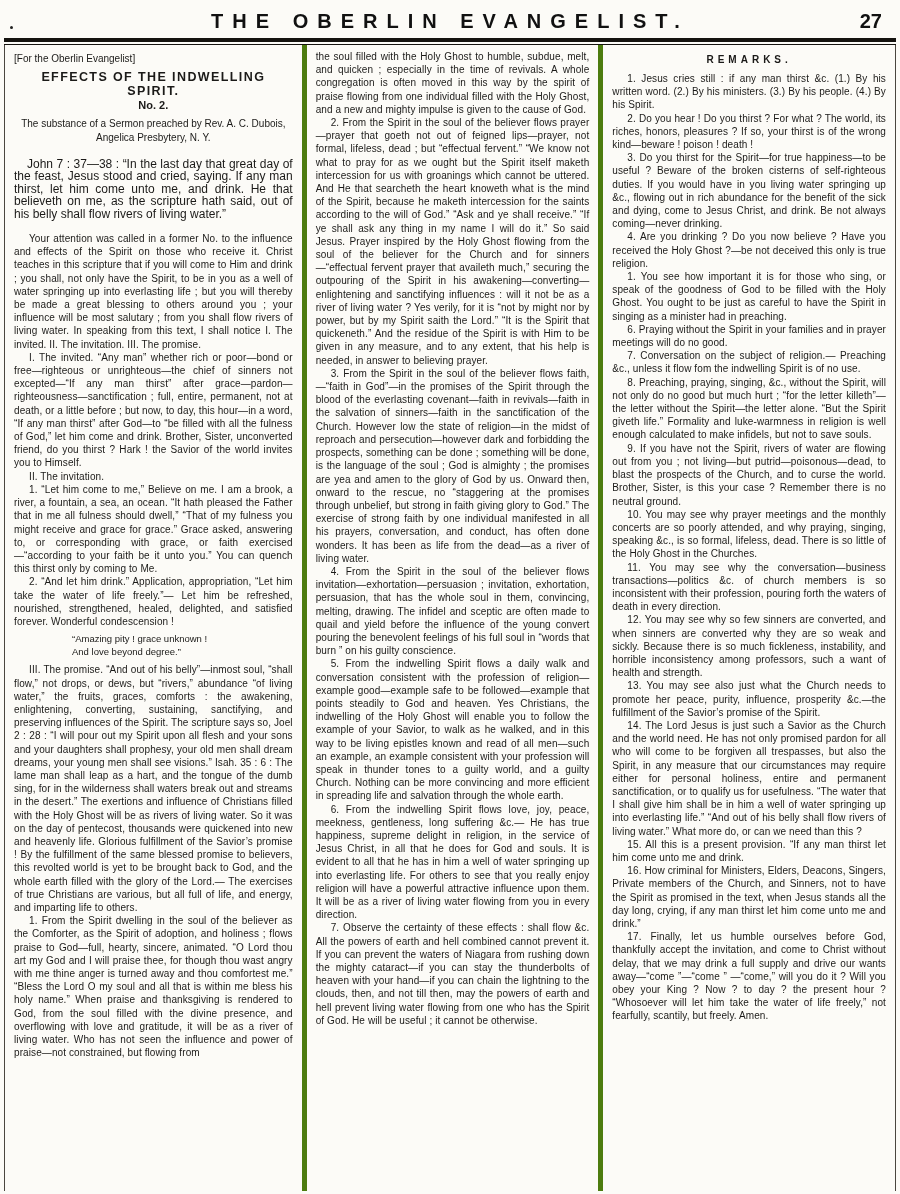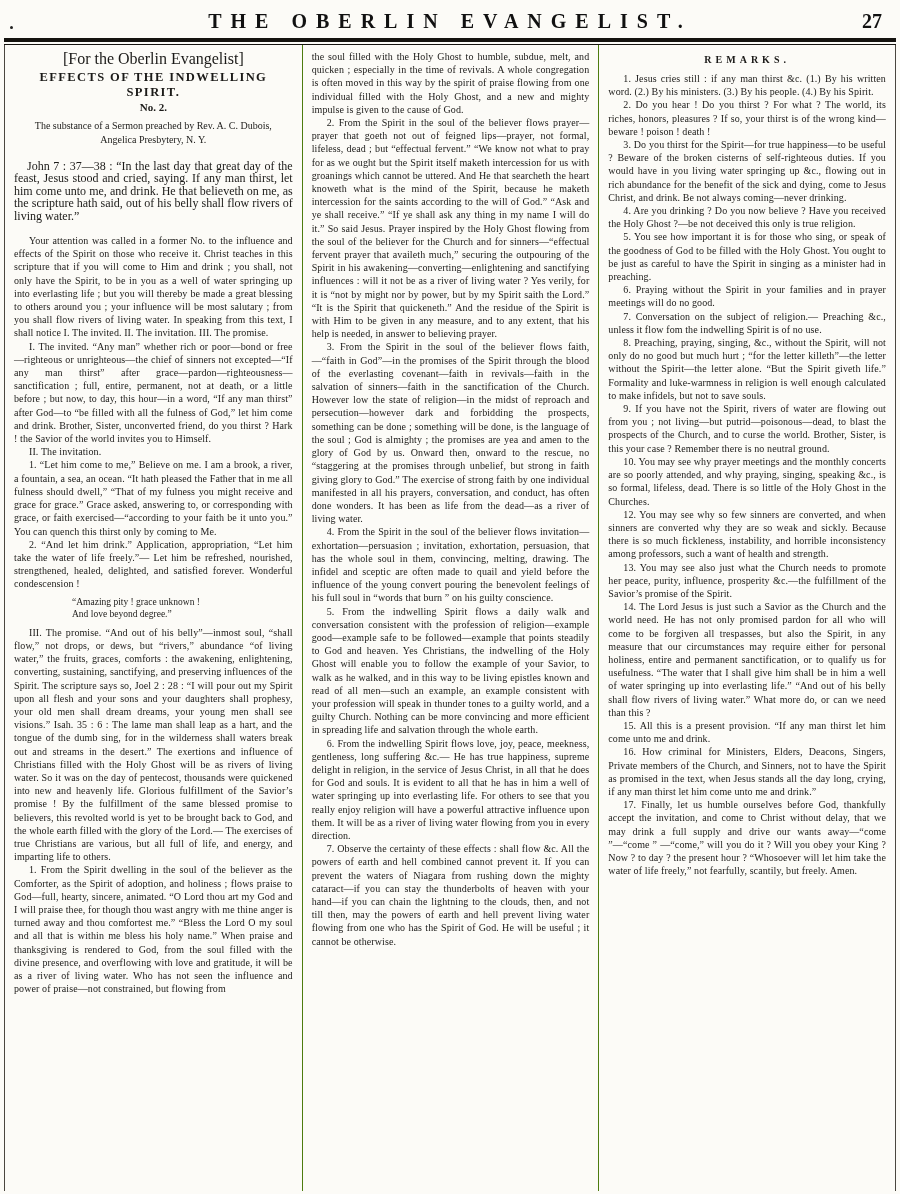--- a/index.html
+++ b/index.html
@@ -9,7 +9,7 @@
     margin:0 auto;
     background:#fcfbf7;
     color:#1b1a18;
-    font-family:Liberation Serif, serif;
+    font-family:Liberation Sans, sans-serif;
     overflow:hidden;
     box-sizing:border-box;
   }

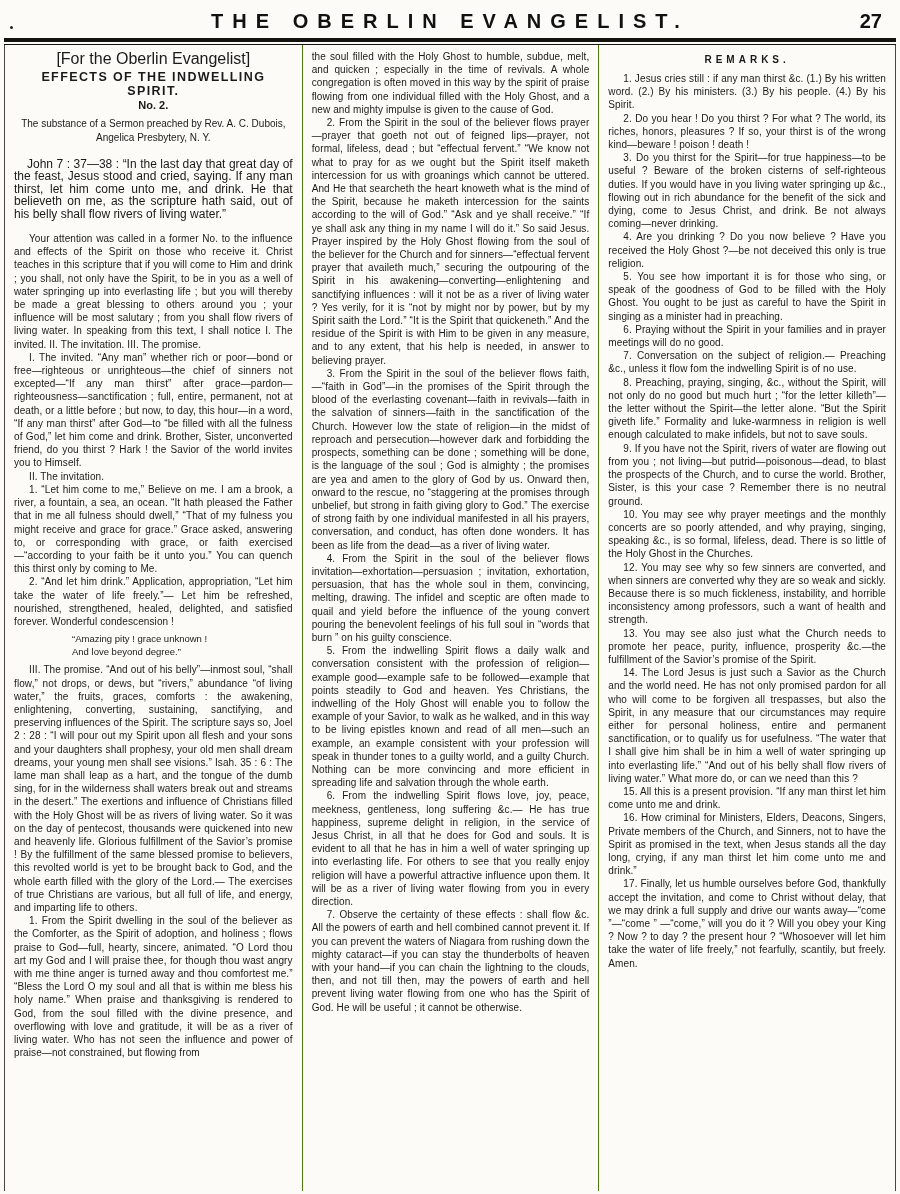--- a/index.html
+++ b/index.html
@@ -72,9 +72,9 @@
   }
   .noindent{text-indent:0;}
   .for-line{
-    font-size:16px;
+    font-size:10px;
     line-height:14px;
-    text-align:center;
+    text-align:left;
     margin-top:2px;
   }
   .article-title{

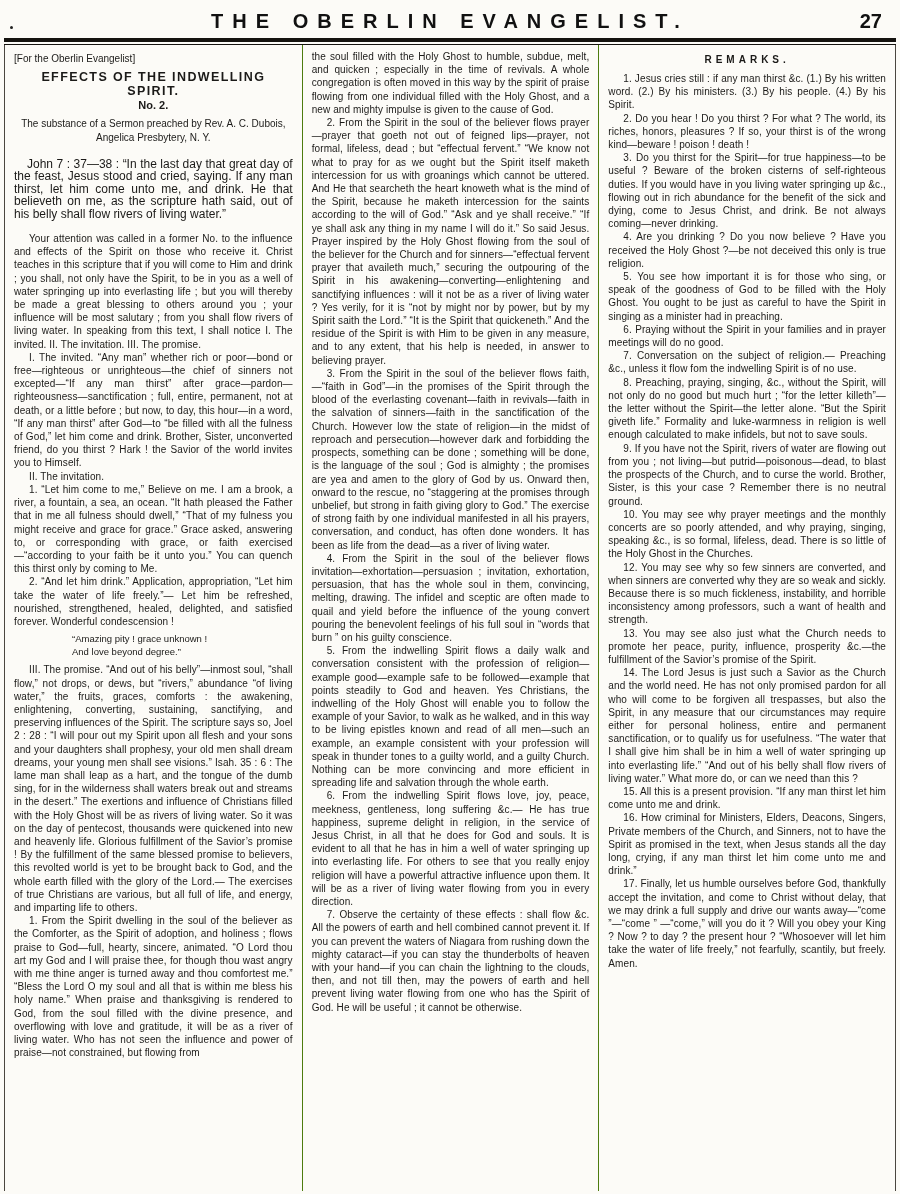--- a/index.html
+++ b/index.html
@@ -60,7 +60,7 @@
     padding:5px 9px 0 9px;
     overflow:hidden;
   }
-  .col + .col{border-left:1px solid #4d7c0f;}
+  .col + .col{border-left:5px solid #4d7c0f;}
   
   p{margin:0;}
   .body-p{

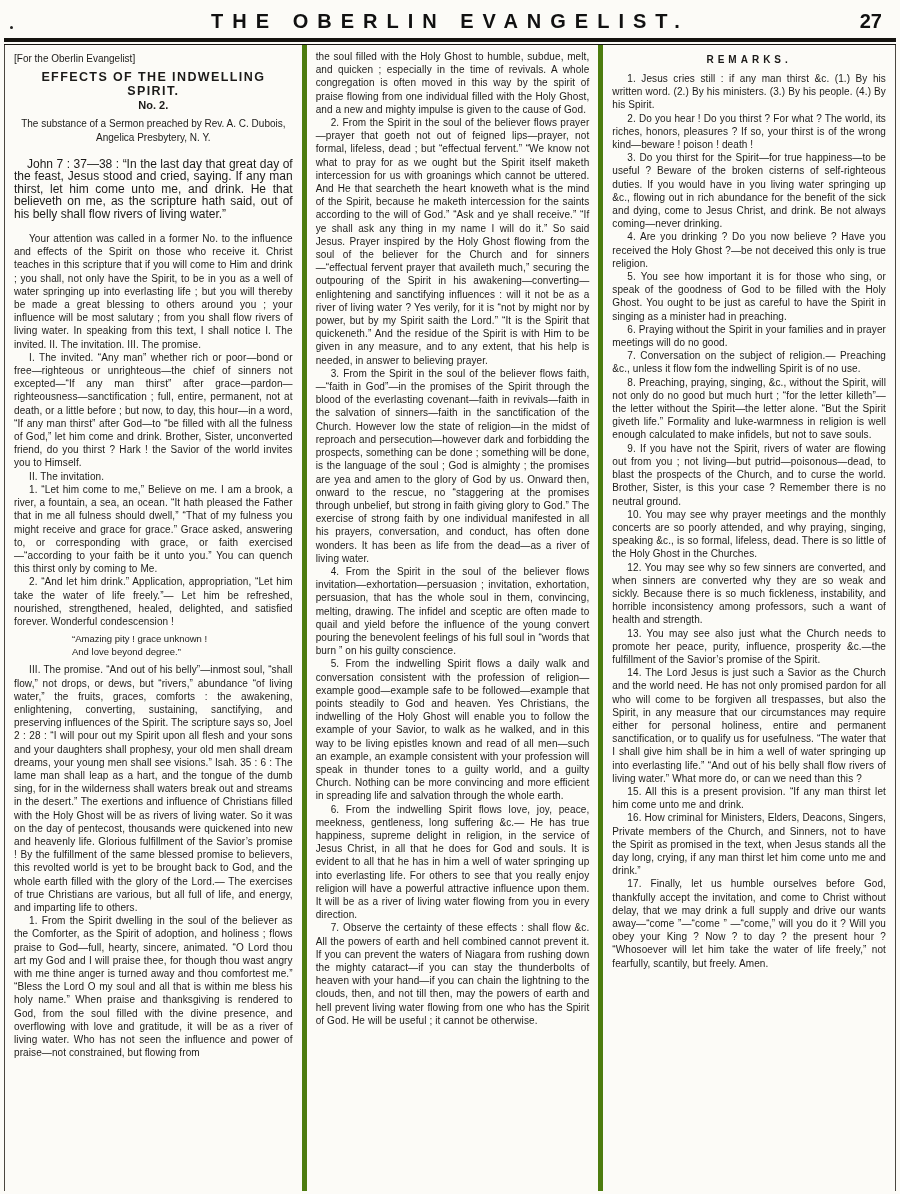--- a/index.html
+++ b/index.html
@@ -167,7 +167,7 @@
       <p class="body-p">2. Do you hear ! Do you thirst ? For what ? The world, its riches, honors, pleasures ? If so, your thirst is of the wrong kind—beware ! poison ! death !</p>
       <p class="body-p">3. Do you thirst for the Spirit—for true happiness—to be useful ? Beware of the broken cisterns of self-righteous duties. If you would have in you living water springing up &amp;c., flowing out in rich abundance for the benefit of the sick and dying, come to Jesus Christ, and drink. Be not always coming—never drinking.</p>
       <p class="body-p">4. Are you drinking ? Do you now believe ? Have you received the Holy Ghost ?—be not deceived this only is true religion.</p>
-      <p class="body-p">5. You see how important it is for those who sing, or speak of the goodness of God to be filled with the Holy Ghost. You ought to be just as careful to have the Spirit in singing as a minister had in preaching.</p>
+      <p class="body-p">1. You see how important it is for those who sing, or speak of the goodness of God to be filled with the Holy Ghost. You ought to be just as careful to have the Spirit in singing as a minister had in preaching.</p>
       <p class="body-p">6. Praying without the Spirit in your families and in prayer meetings will do no good.</p>
       <p class="body-p">7. Conversation on the subject of religion.— Preaching &amp;c., unless it flow fom the indwelling Spirit is of no use.</p>
       <p class="body-p">8. Preaching, praying, singing, &amp;c., without the Spirit, will not only do no good but much hurt ; “for the letter killeth”—the letter without the Spirit—the letter alone. “But the Spirit giveth life.” Formality and luke-warmness in religion is well enough calculated to make infidels, but not to save souls.</p>

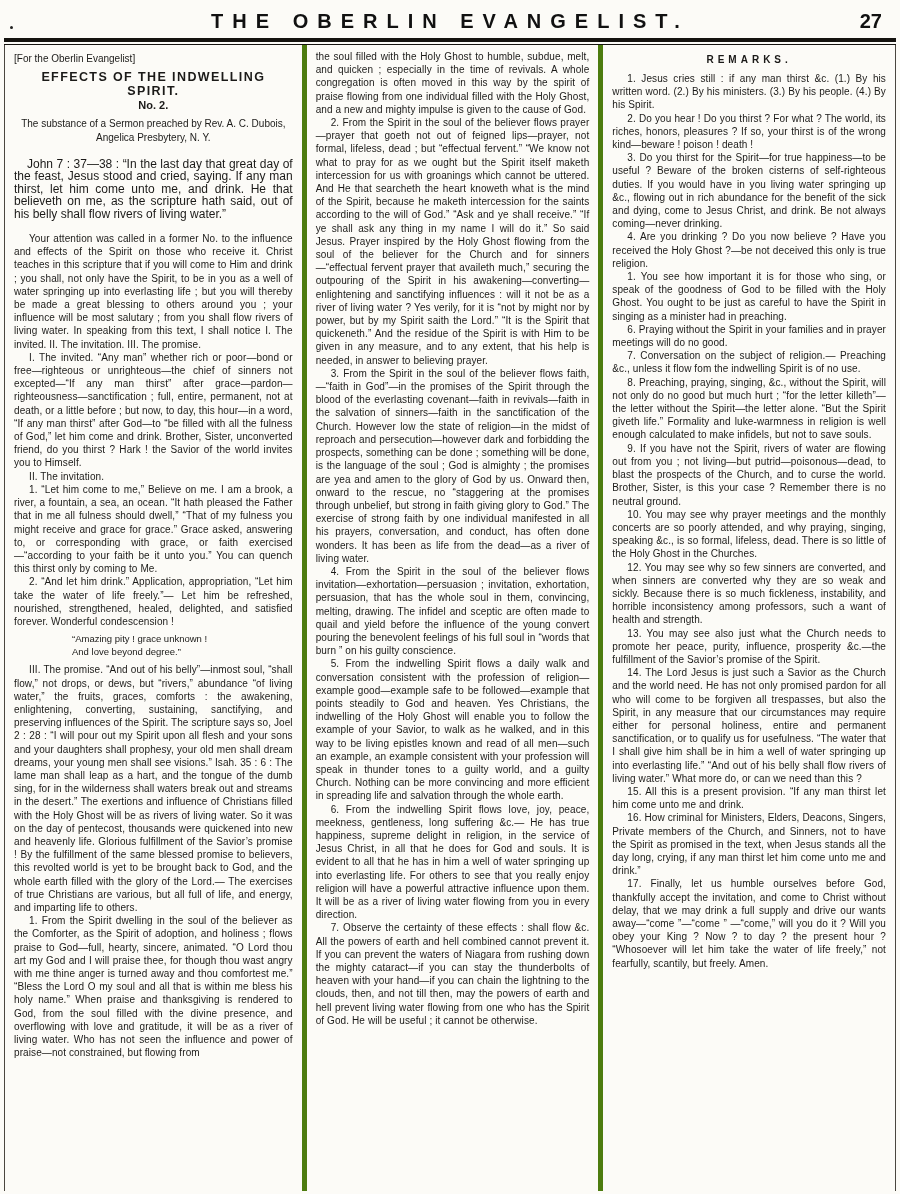--- a/index.html
+++ b/index.html
@@ -173,6 +173,7 @@
       <p class="body-p">8. Preaching, praying, singing, &amp;c., without the Spirit, will not only do no good but much hurt ; “for the letter killeth”—the letter without the Spirit—the letter alone. “But the Spirit giveth life.” Formality and luke-warmness in religion is well enough calculated to make infidels, but not to save souls.</p>
       <p class="body-p">9. If you have not the Spirit, rivers of water are flowing out from you ; not living—but putrid—poisonous—dead, to blast the prospects of the Church, and to curse the world. Brother, Sister, is this your case ? Remember there is no neutral ground.</p>
       <p class="body-p">10. You may see why prayer meetings and the monthly concerts are so poorly attended, and why praying, singing, speaking &amp;c., is so formal, lifeless, dead. There is so little of the Holy Ghost in the Churches.</p>
+      <p class="body-p">11. You may see why the conversation—business transactions—politics &amp;c. of church members is so inconsistent with their profession, pouring forth the waters of death in every direction.</p>
       <p class="body-p">12. You may see why so few sinners are converted, and when sinners are converted why they are so weak and sickly. Because there is so much fickleness, instability, and horrible inconsistency among professors, such a want of health and strength.</p>
       <p class="body-p">13. You may see also just what the Church needs to promote her peace, purity, influence, prosperity &amp;c.—the fulfillment of the Savior’s promise of the Spirit.</p>
       <p class="body-p">14. The Lord Jesus is just such a Savior as the Church and the world need. He has not only promised pardon for all who will come to be forgiven all trespasses, but also the Spirit, in any measure that our circumstances may require either for personal holiness, entire and permanent sanctification, or to qualify us for usefulness. “The water that I shall give him shall be in him a well of water springing up into everlasting life.” “And out of his belly shall flow rivers of living water.” What more do, or can we need than this ?</p>

